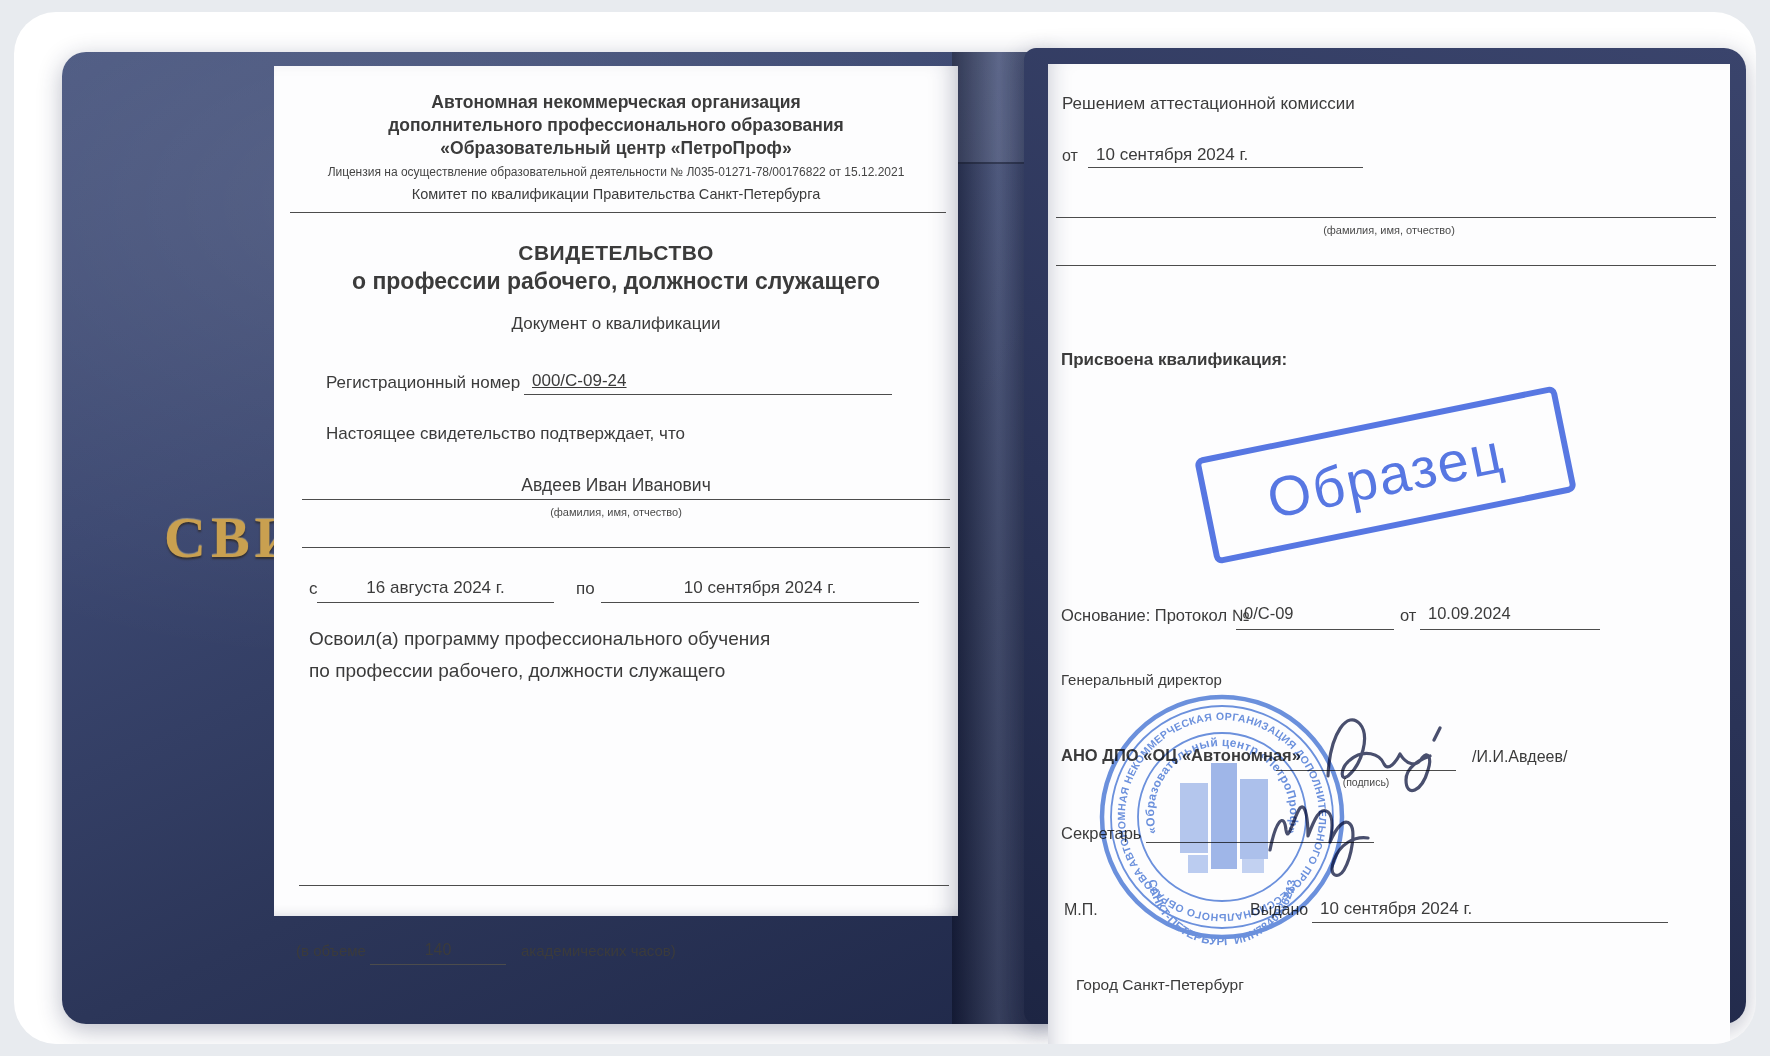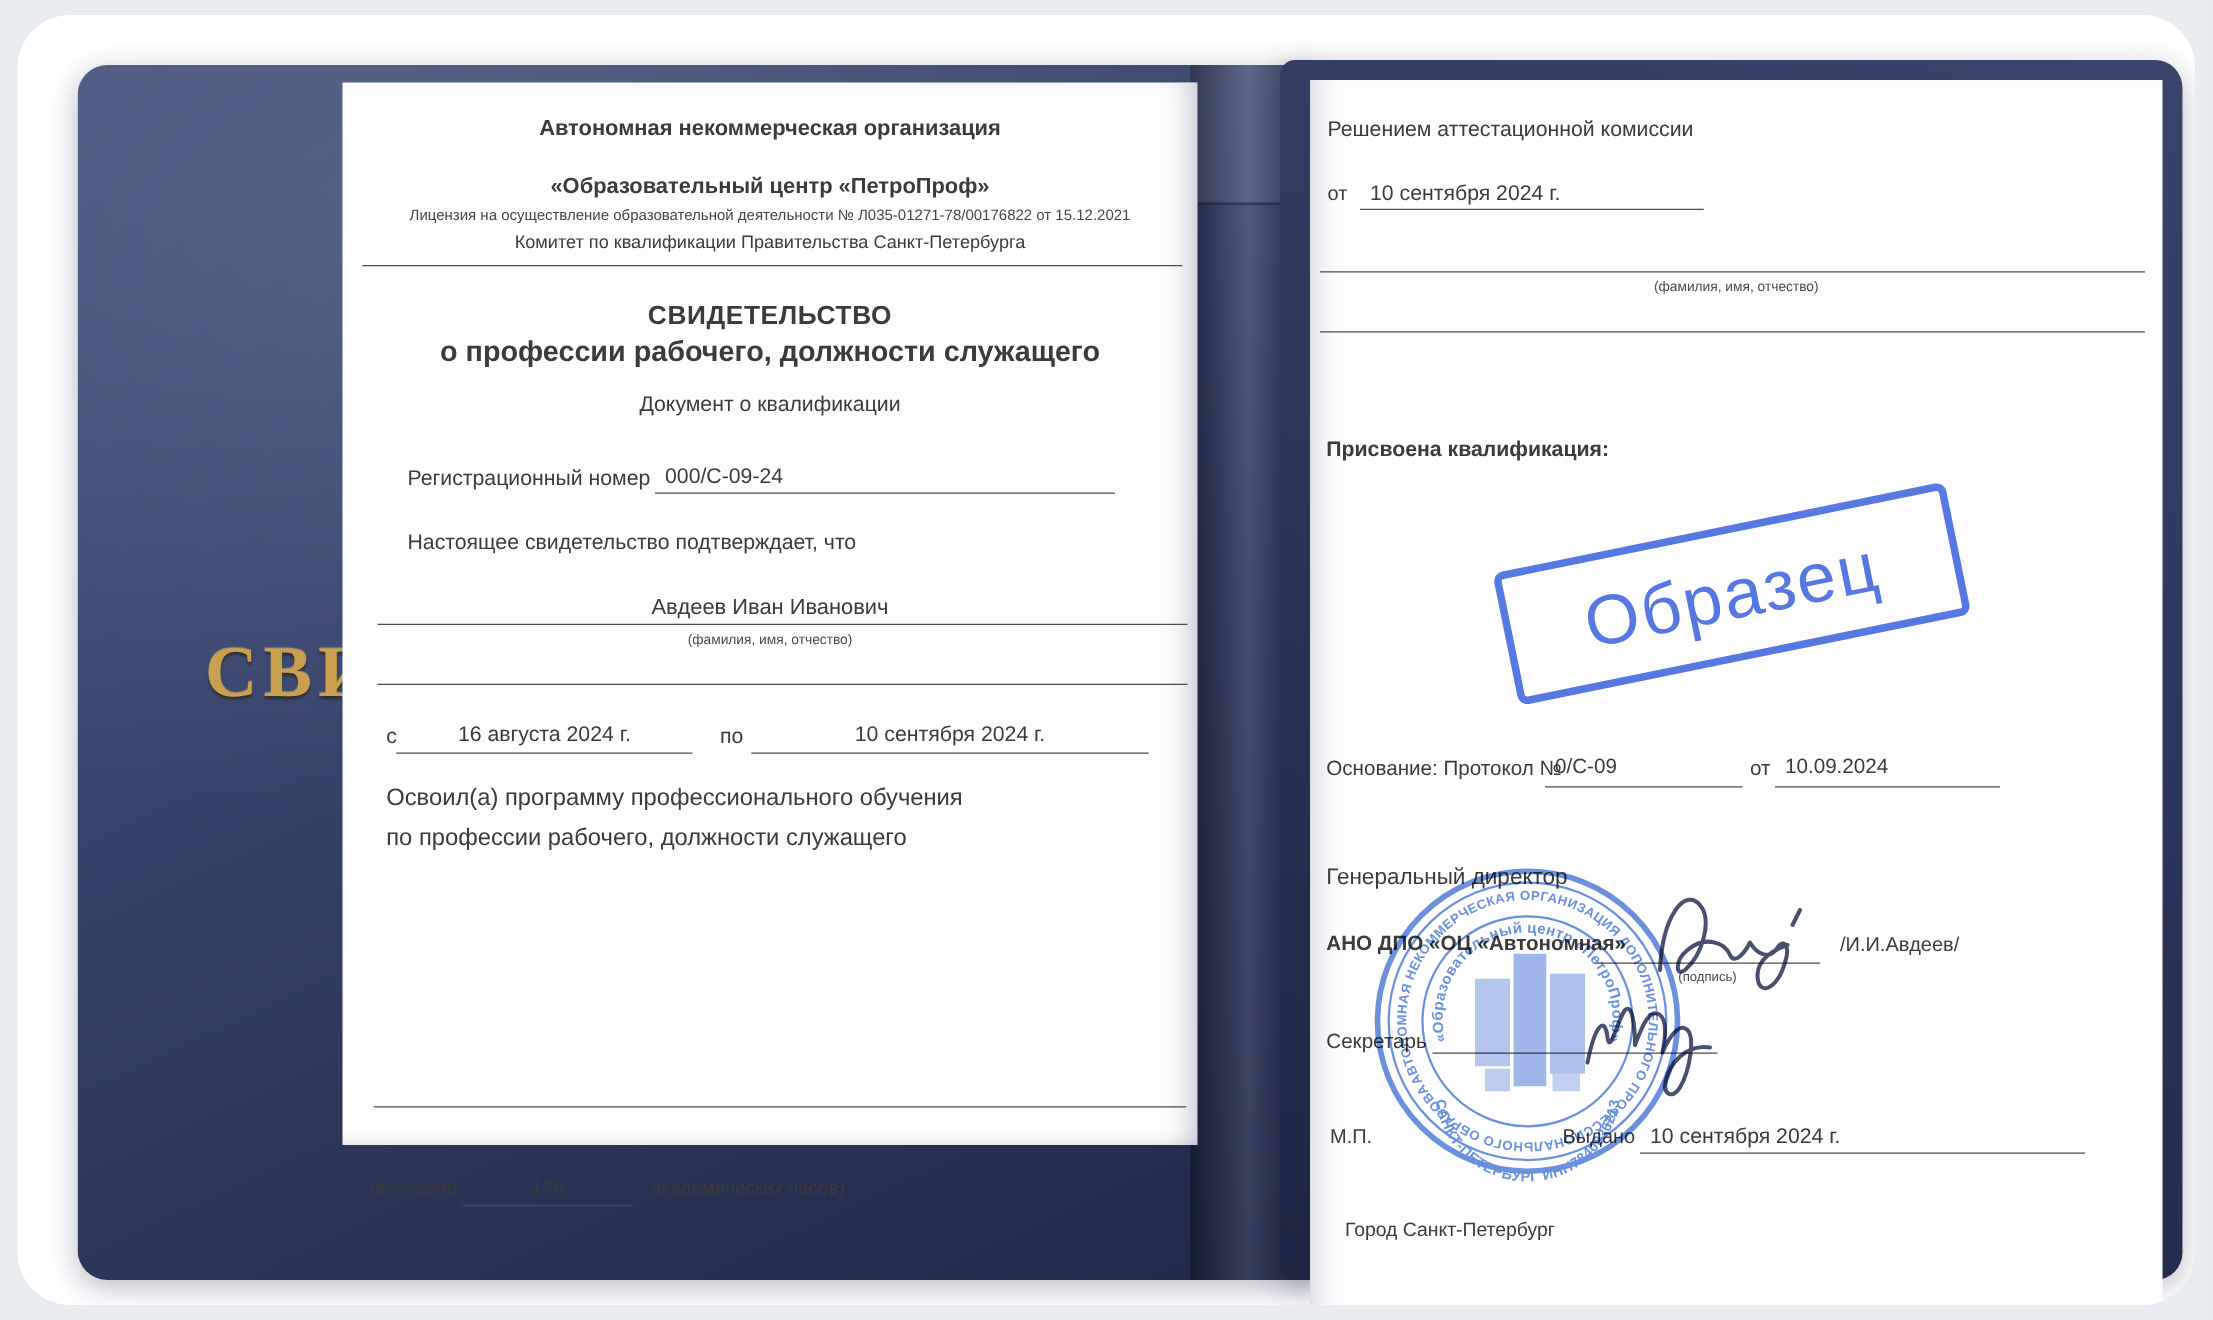--- a/index.html
+++ b/index.html
@@ -66,6 +66,7 @@
 
     <div class="page left-page">
       <div class="t c b" style="top:26px; font-size:17.5px;">Автономная некоммерческая организация</div>
+      <div class="t c b" style="top:49px; font-size:17.5px;">дополнительного профессионального образования</div>
       <div class="t c b" style="top:72px; font-size:17.5px;">«Образовательный центр «ПетроПроф»</div>
       <div class="t c" style="top:99px; font-size:12px; color:#454545;">Лицензия на осуществление образовательной деятельности № Л035-01271-78/00176822 от 15.12.2021</div>
       <div class="t c" style="top:119px; font-size:14.5px;">Комитет по квалификации Правительства Санкт-Петербурга</div>

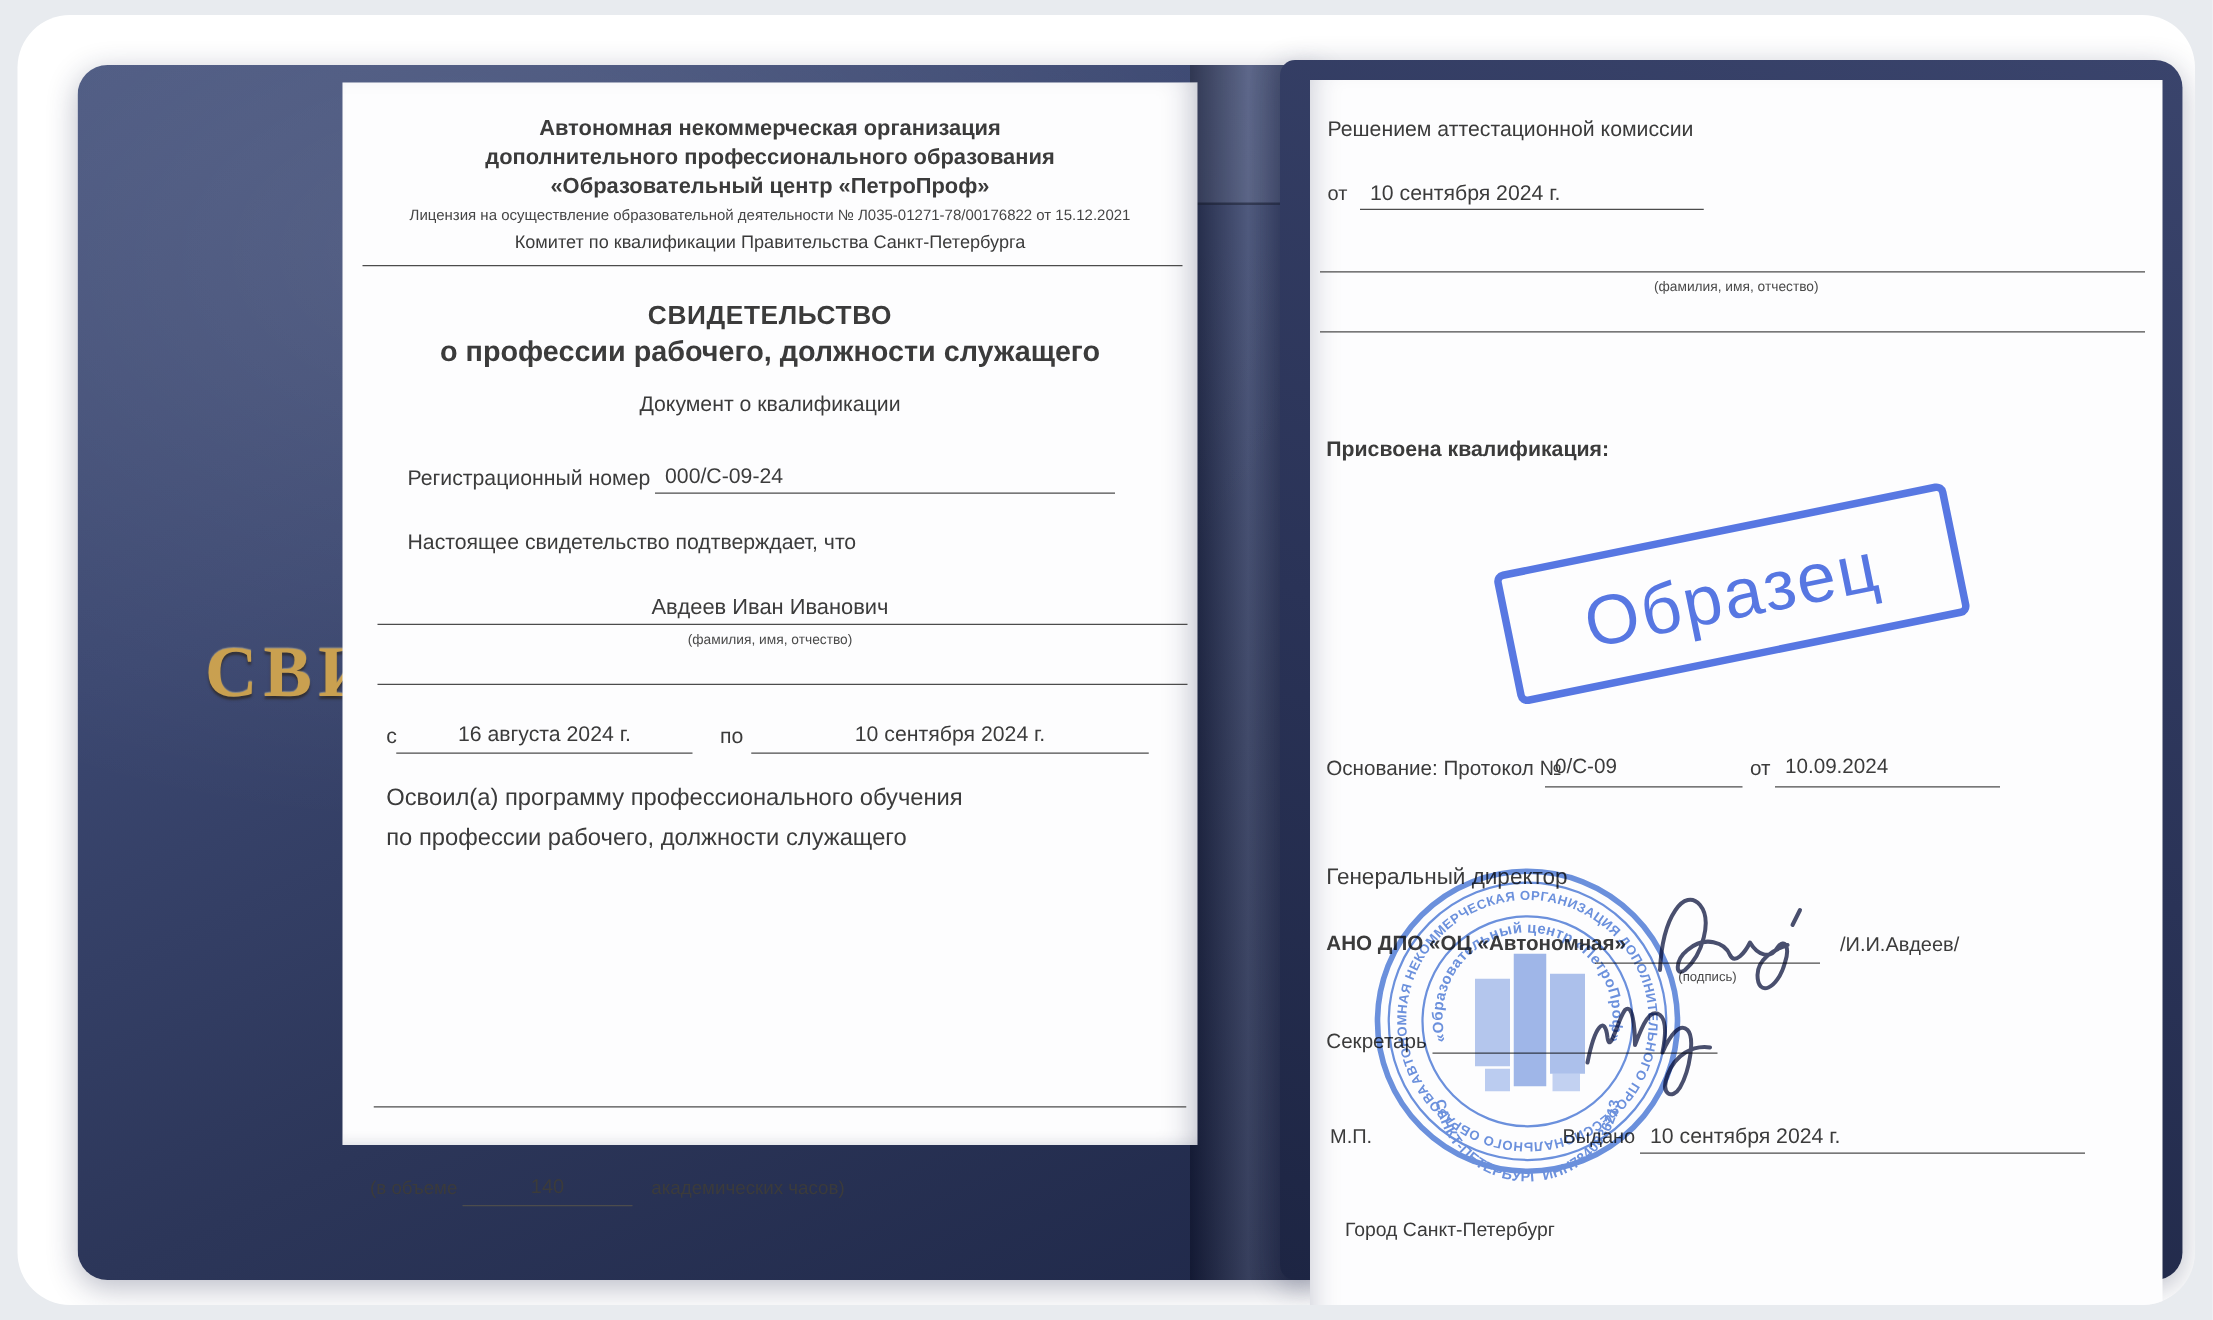--- a/index.html
+++ b/index.html
@@ -77,7 +77,7 @@
       <div class="t c" style="top:247px; font-size:17px;">Документ о квалификации</div>
 
       <div class="t" style="left:52px; top:306px; font-size:17px;">Регистрационный номер</div>
-      <div class="t" style="left:258px; top:304px; font-size:17px;">000/С-09-24</div>
+      <div class="t" style="left:258px; top:304px; font-size:17px;text-decoration:underline;">000/С-09-24</div>
       <div class="rule" style="left:250px; width:368px; top:328px;"></div>
 
       <div class="t" style="left:52px; top:357px; font-size:17px;">Настоящее свидетельство подтверждает, что</div>

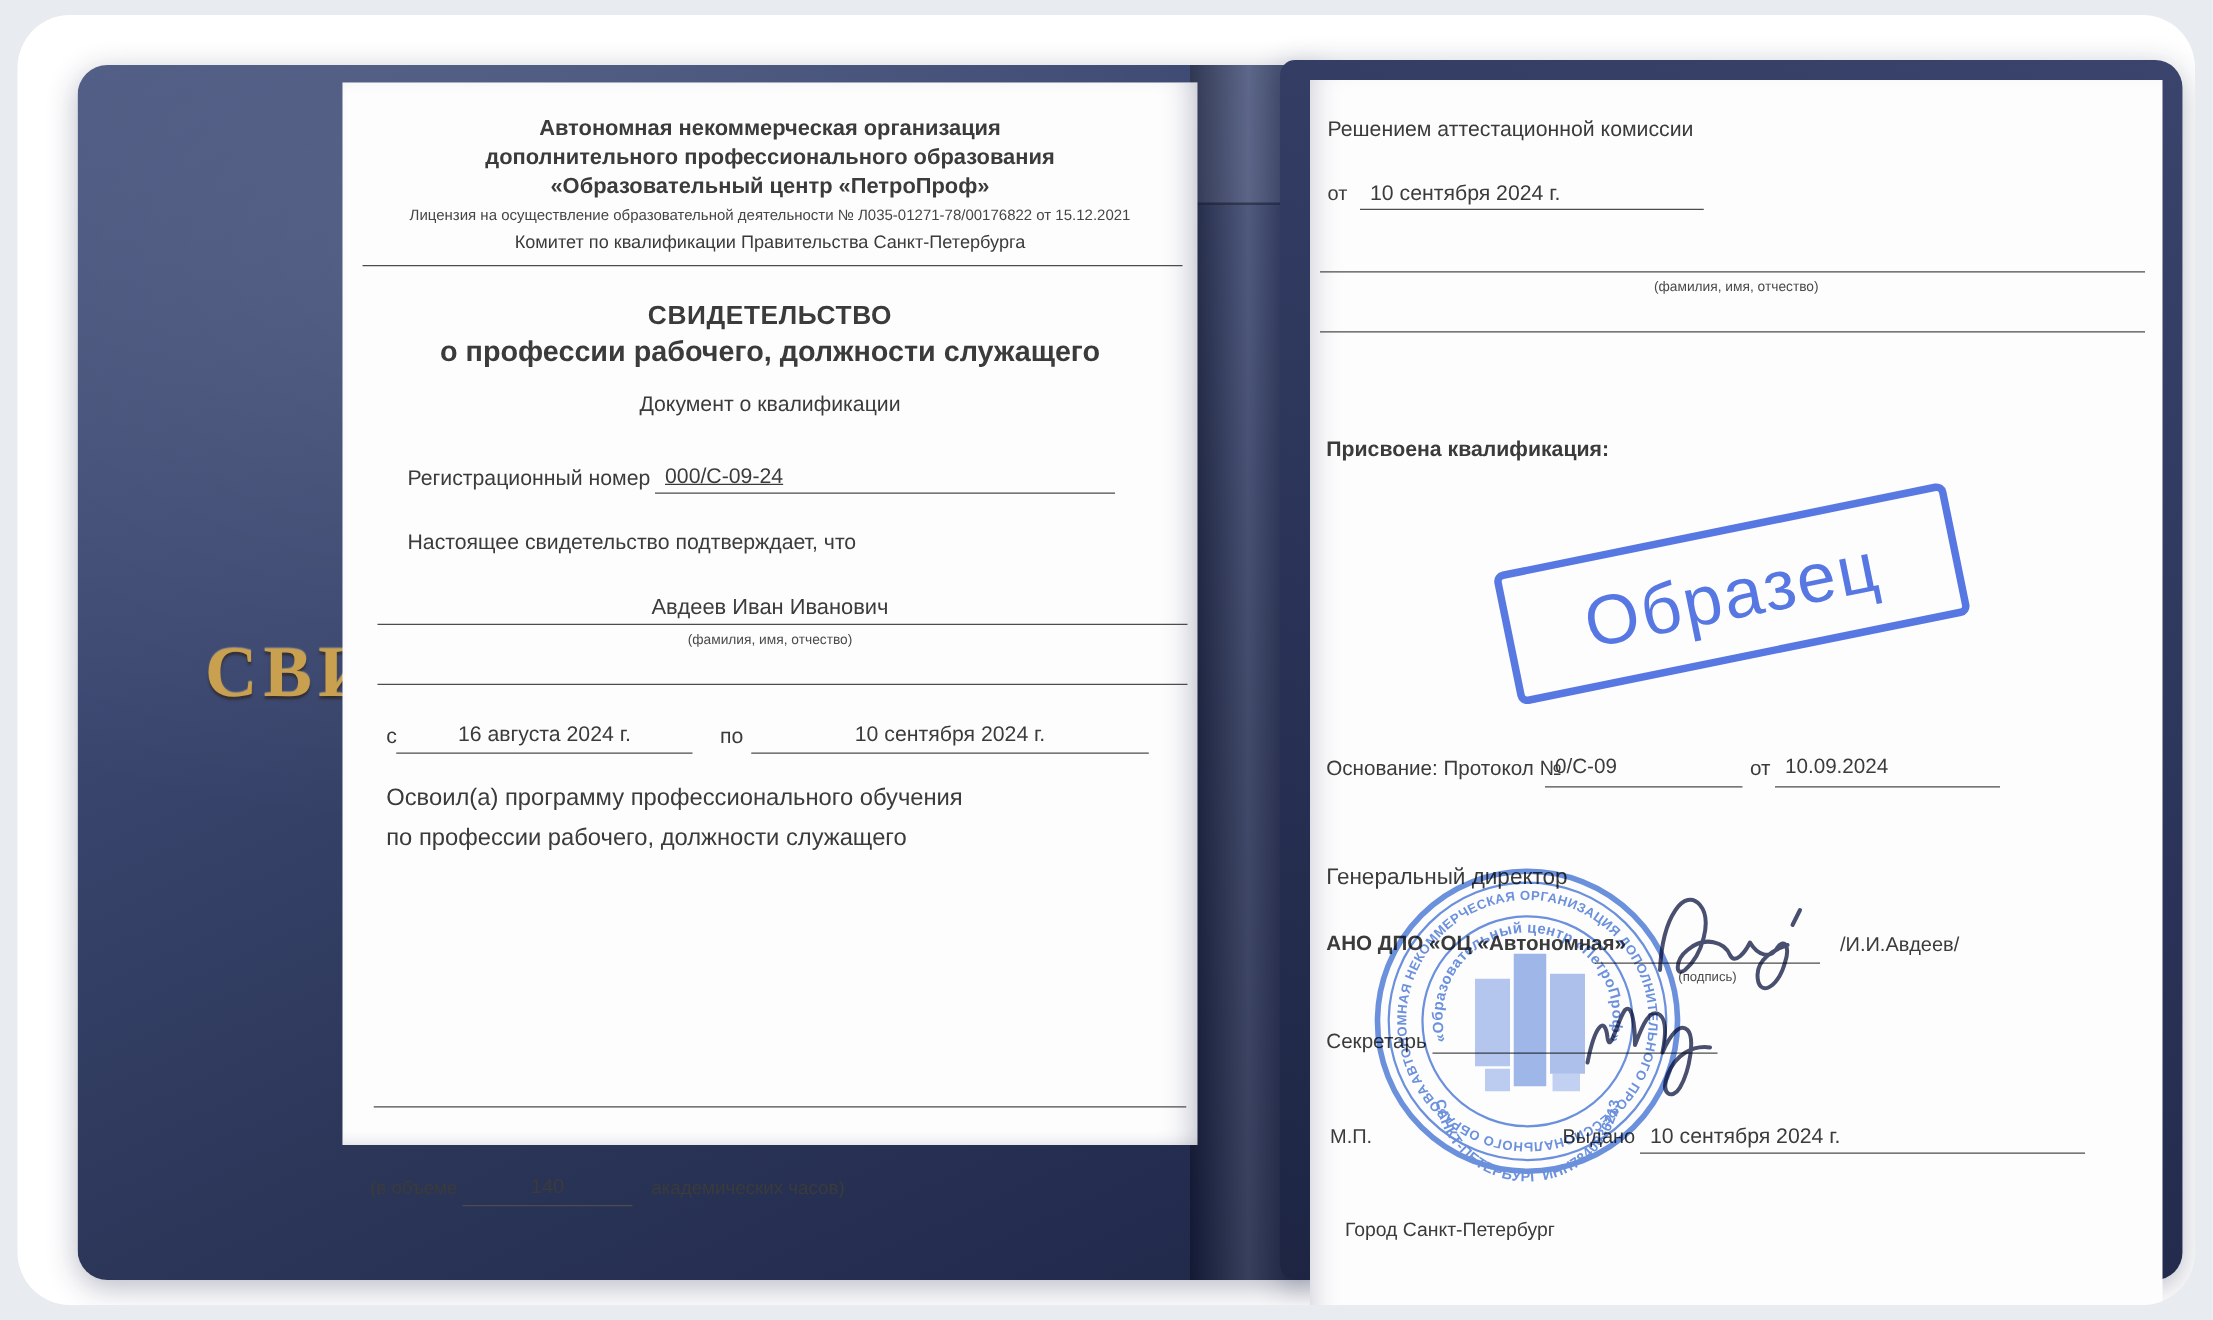--- a/index.html
+++ b/index.html
@@ -127,7 +127,7 @@
       <div class="t" style="left:380px; top:539px; font-size:16.5px;">10.09.2024</div>
       <div class="rule" style="left:372px; width:180px; top:565px;"></div>
 
-      <div class="t" style="left:13px; top:626px; font-size:18px;text-align:center;">Генеральный директор</div>
+      <div class="t" style="left:13px; top:607px; font-size:15px;text-align:center;">Генеральный директор</div>
       <div class="t b" style="left:13px; top:681px; font-size:16.5px;">АНО ДПО «ОЦ «Автономная»</div>
       <div class="rule" style="left:228px; width:180px; top:706px;"></div>
       <div class="t small" style="left:228px; width:180px; top:712px; text-align:center; font-size:10.5px;">(подпись)</div>

